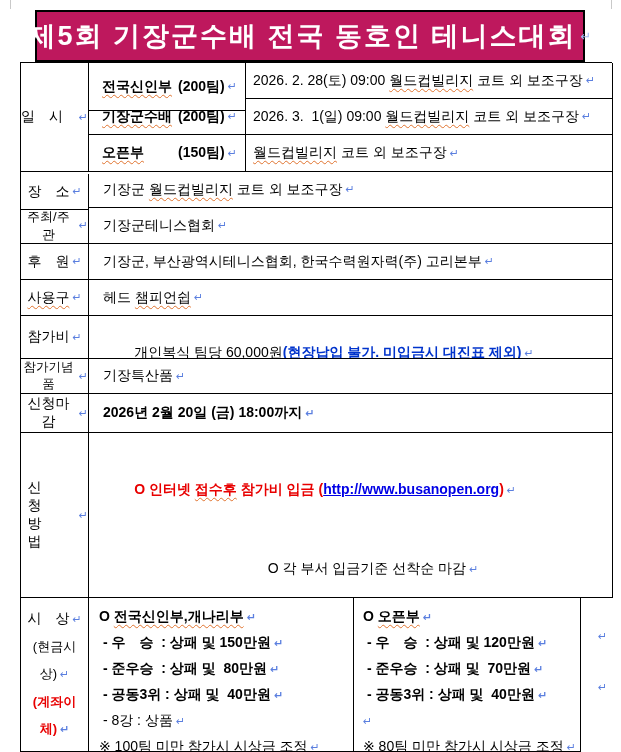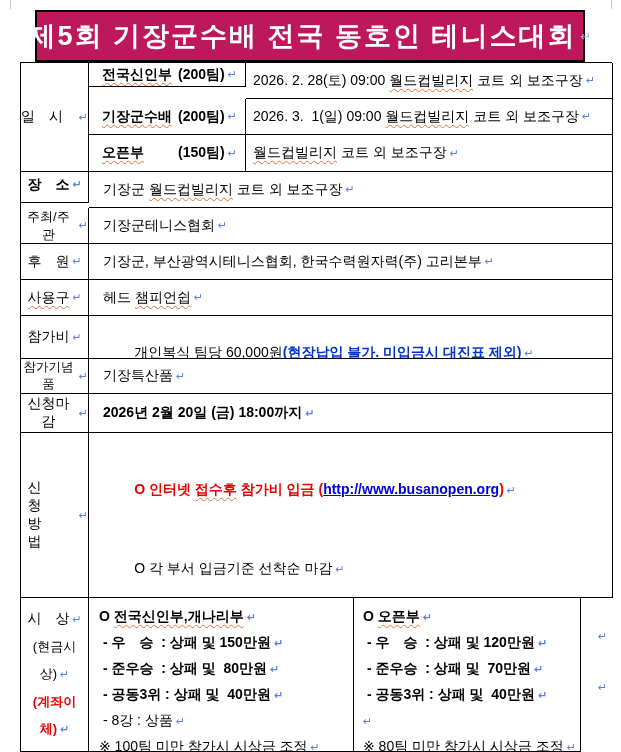--- a/index.html
+++ b/index.html
@@ -58,7 +58,7 @@
         <span class="pil">↵</span>
     </div>
 
-    <div class="c mid dept" style="left:68px;top:0;width:157px;height:24px;">
+    <div class="c mid dept" style="left:68px;top:0;width:157px;height:48px;">
       <span class="b"><span class="dname sq">전국신인부</span><span>(200팀)</span></span>
         <span class="pil">↵</span>
     </div>

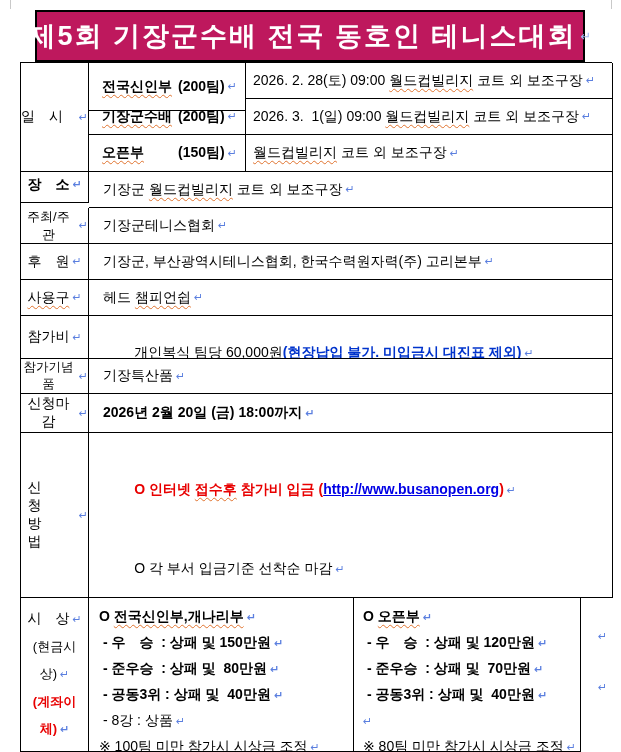--- a/index.html
+++ b/index.html
@@ -90,7 +90,7 @@
         <span class="pil">↵</span>
     </div>
 
-    <div class="c lab" style="left:0;top:104px;width:68px;height:36px;font-weight:bold;">
+    <div class="c lab" style="left:0;top:111px;width:68px;height:36px;">
       <span>장　소</span>
         <span class="pil">↵</span>
     </div>

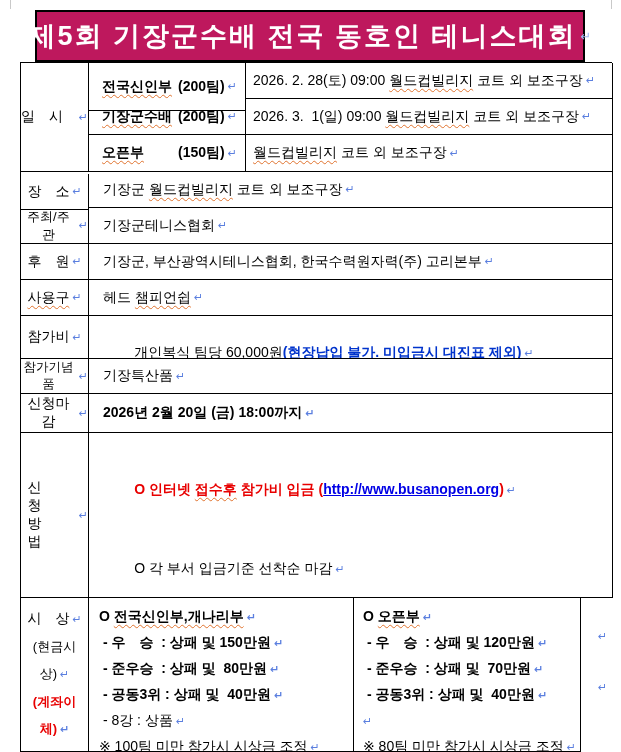--- a/index.html
+++ b/index.html
@@ -166,7 +166,7 @@
       <div class="line" style="padding-left:14px;">
         <span class="b red"><span>O 인터넷 </span><span class="sq">접수후</span><span> 참가비 입금 </span><span>(</span></span><a class="url" href="#">http://www.busanopen.org</a><span class="b red">)</span><span class="pil">↵</span>
       </div>
-      <div class="line" style="padding-left:14px;">
+      <div class="line" style="padding-left:14px;text-align:center;">
         <span>O 각 부서 입금기준 선착순 마감</span><span class="pil">↵</span>
       </div>
 

